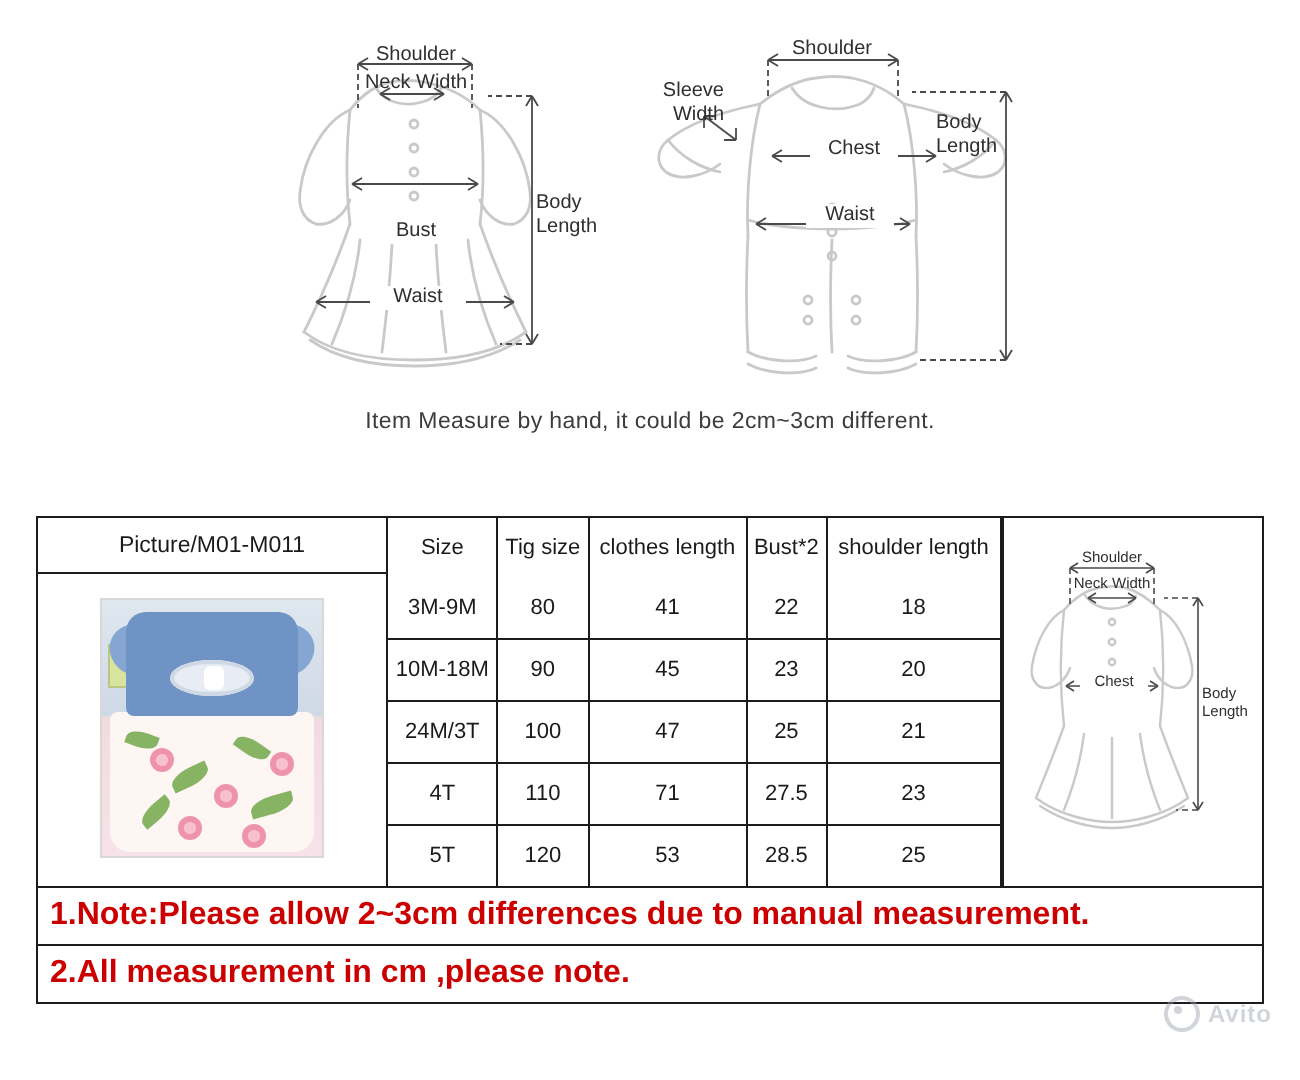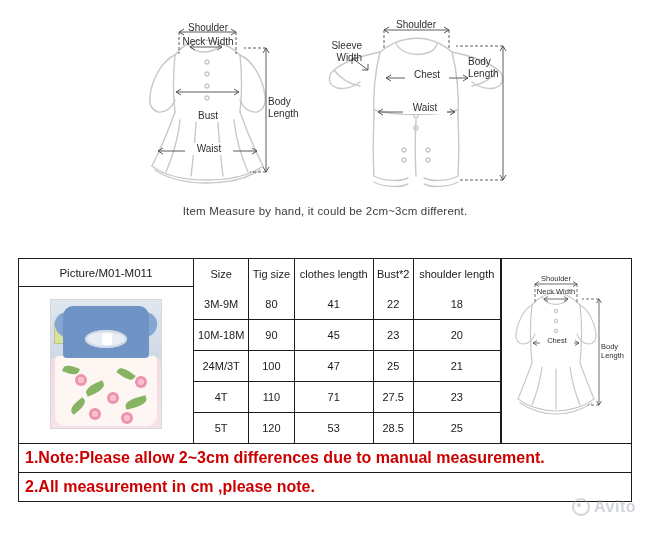--- a/index.html
+++ b/index.html
@@ -279,7 +279,7 @@
     border-radius: 50%;
   }
   .wm-text {
-    font-size: 16px;
+    font-size: 12px;
     color: #9aa3ad;
     font-weight: bold;
     letter-spacing: 0.5px;

